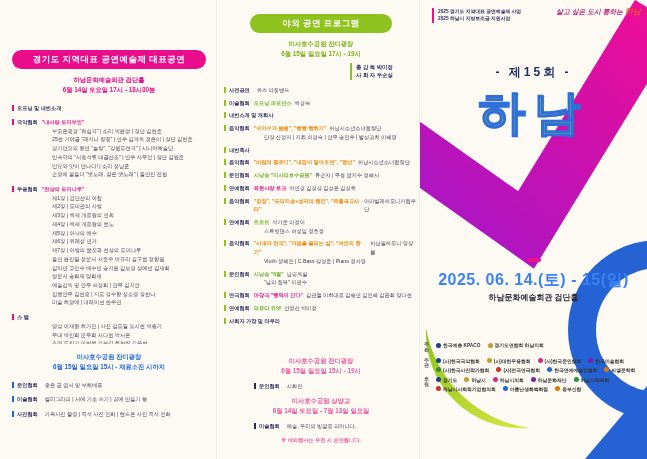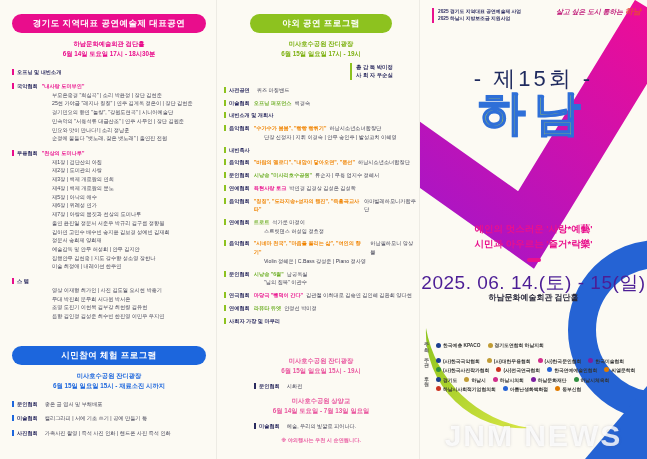--- a/index.html
+++ b/index.html
@@ -12,7 +12,7 @@
   .colR{position:absolute;left:420px;top:0;width:227px;height:459px;}
   
   .pill{border-radius:999px;color:#fff;font-weight:bold;text-align:center;
-        font-size:8.5px;padding:3.5px 0;letter-spacing:0.5px;}
+        font-size:8.5px;padding:3.5px 0;letter-spacing:0.5px;margin-top:36px;}
   .pill.mag{background:#e90d8c;}
   .pill.grn{background:#8dc21f;}
   .pill.blu{background:#1c66dd;}

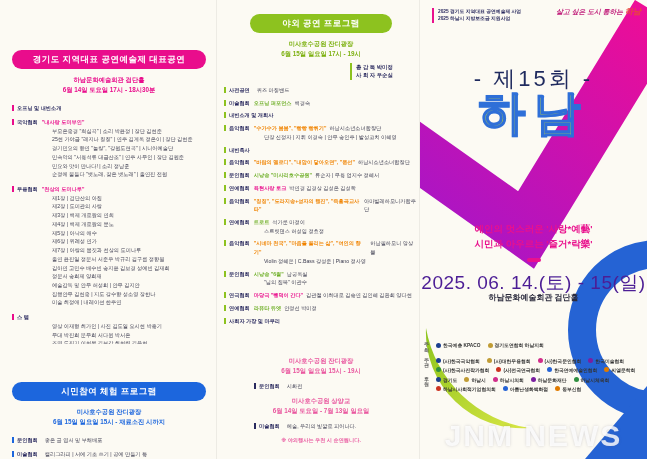--- a/index.html
+++ b/index.html
@@ -46,7 +46,7 @@
           color:#c2247e;z-index:2;}
   .slogan .city{color:#e8483d;font-size:8px;}
   .rcenter{position:absolute;left:0;width:100%;text-align:center;z-index:2;}
-  .edition{top:64px;font-size:22px;font-weight:400;color:#1f2a5e;letter-spacing:3px;}
+  .edition{top:64px;font-size:12px;font-weight:700;color:#1f2a5e;letter-spacing:3px;}
   .t1{top:82px;font-size:47px;font-weight:800;color:#c5d838;letter-spacing:8px;
       -webkit-text-stroke:1.5px #2e6fd8;text-shadow:0 0 1px #2e6fd8;}
   .t2{top:136px;font-size:47px;font-weight:800;color:#2e6fd8;letter-spacing:2px;}

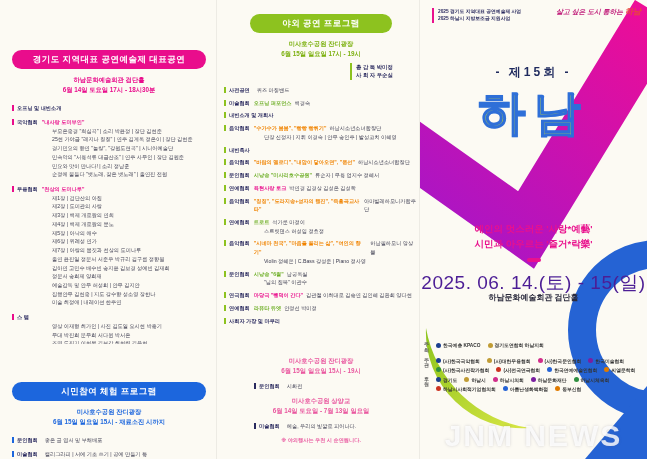--- a/index.html
+++ b/index.html
@@ -352,10 +352,6 @@
 
     <div class="rcenter edition">- 제15회 -</div>
     <div class="rcenter t1">하남</div>
-    <div class="rcenter tagline">
-      <div>예인의 멋스러운 '사랑*예藝'</div>
-      <div>시민과 아우르는 '즐거*락樂'</div>
-    </div>
     <div class="dash"></div>
     <div class="rcenter bigdate">2025. 06. 14.(토) - 15(일)</div>
     <div class="rcenter rvenue1">하남문화예술회관 검단홀</div>

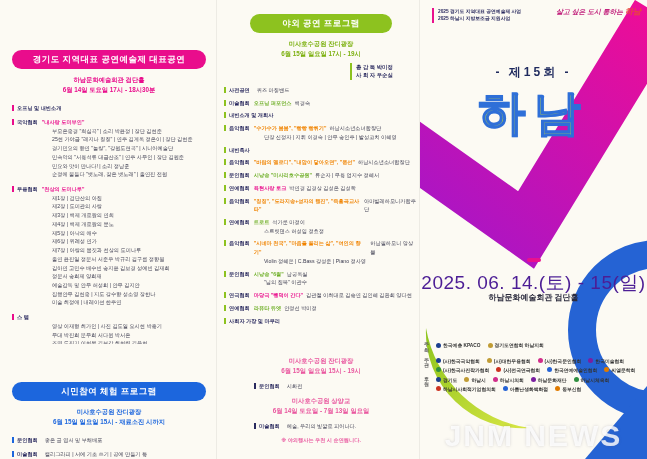--- a/index.html
+++ b/index.html
@@ -53,7 +53,7 @@
   .tagline{top:222px;font-size:9.5px;font-weight:800;color:#e9118d;line-height:1.55;}
   .dash{position:absolute;left:50%;margin-left:-7px;top:258px;width:14px;height:4px;
         background:#e9118d;border-radius:2px;z-index:2;}
-  .bigdate{top:270px;font-size:19px;font-weight:400;color:#4c1d95;letter-spacing:0.5px;}
+  .bigdate{top:270px;font-size:16px;font-weight:700;color:#3b82f6;letter-spacing:0.5px;}
   .rvenue1{top:292px;font-size:8px;font-weight:bold;color:#2c2c3e;}
   .rvenue2{top:304px;font-size:8px;font-weight:bold;color:#2c2c3e;}
   

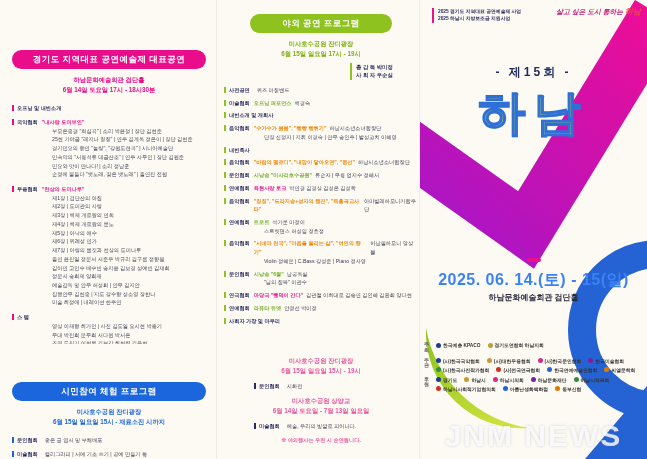--- a/index.html
+++ b/index.html
@@ -135,7 +135,6 @@
   </div>
 
   <div class="botL">
-    <div class="pill blu">시민참여 체험 프로그램</div>
     <div class="venue c-blu">
       <div>미사호수공원 잔디광장</div>
       <div>6월 15일 일요일 15시 - 재료소진 시까지</div>

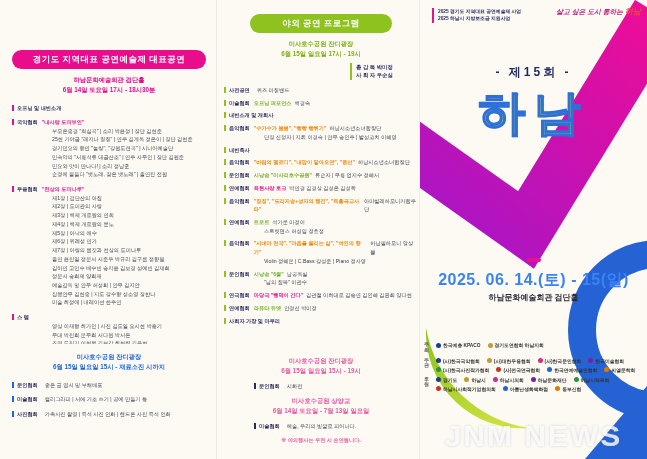--- a/index.html
+++ b/index.html
@@ -444,7 +444,6 @@
           </div>
         </div>
       </div>
-    <div class="wm">JNM NEWS</div>
   </div>
 </div>
 

